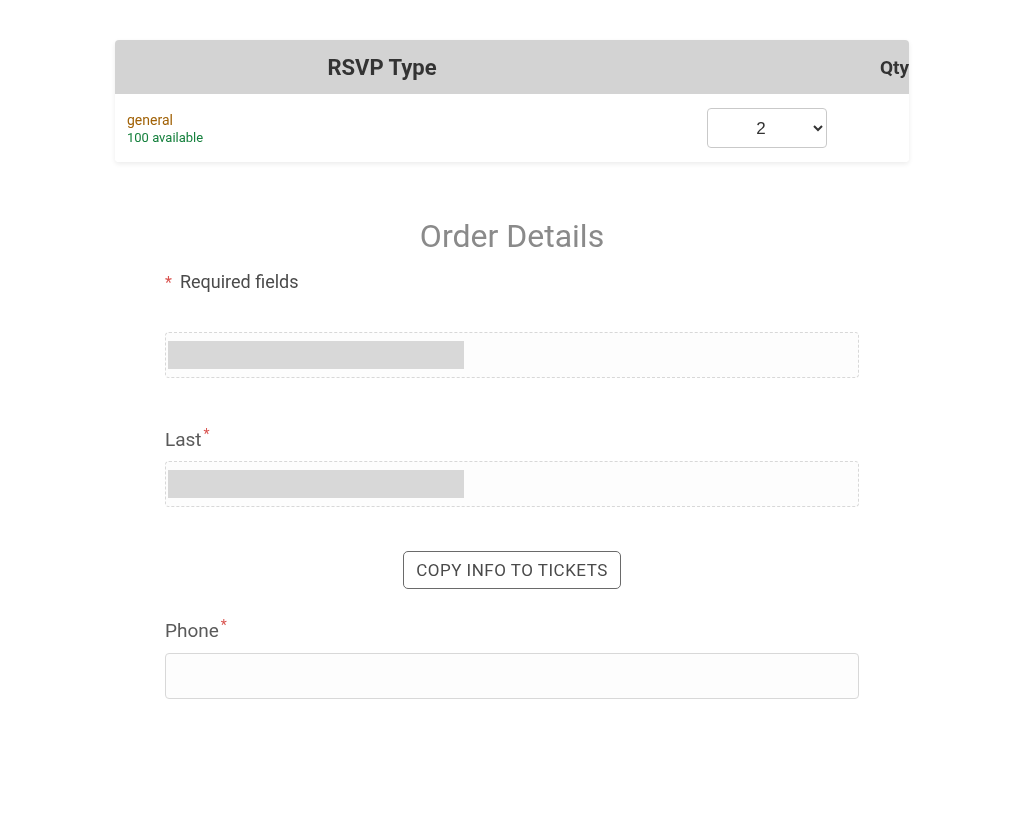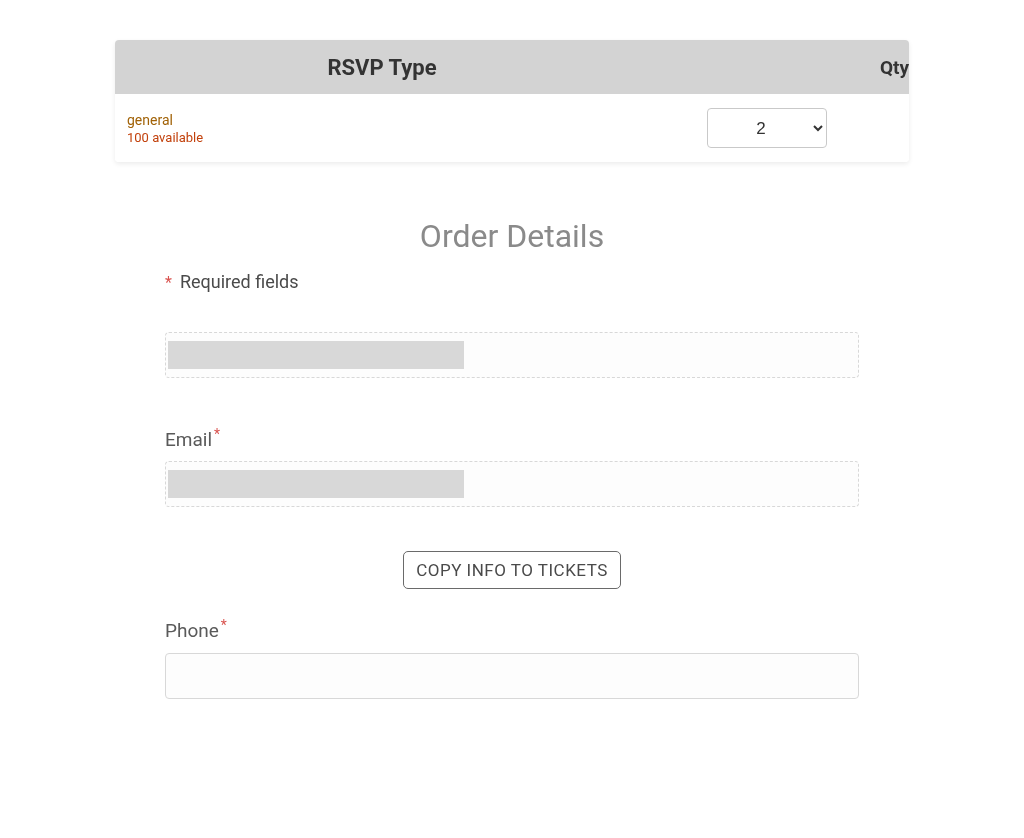--- a/index.html
+++ b/index.html
@@ -59,7 +59,7 @@
     }
     .rsvp-type-avail {
       font-size: 13px;
-      color: #c2410c;
+      color: #15803d;
       margin-top: 2px;
     }
     .rsvp-row .col-qty {

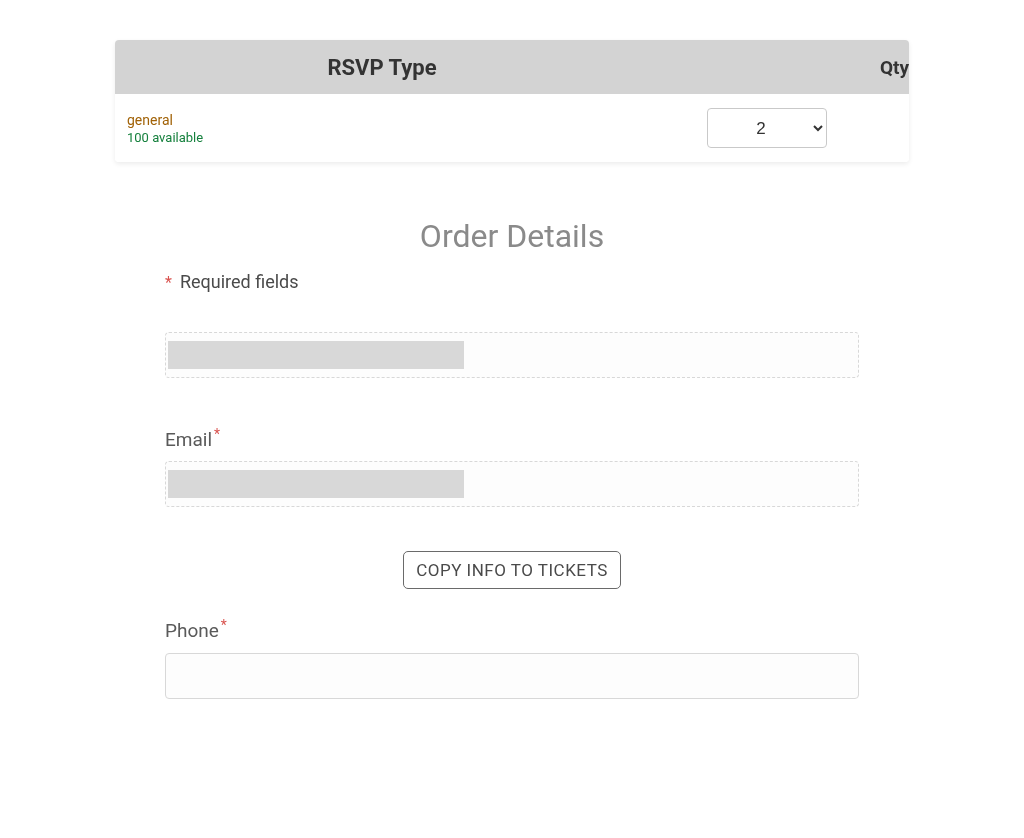--- a/index.html
+++ b/index.html
@@ -196,7 +196,7 @@
 
     <div class="form-group">
       <label class="form-label">
-        <span>Email</span><span class="asterisk">*</span>
+        <span>Last</span><span class="asterisk">*</span>
       </label>
       <div class="text-input">
         <div class="redacted"></div>

